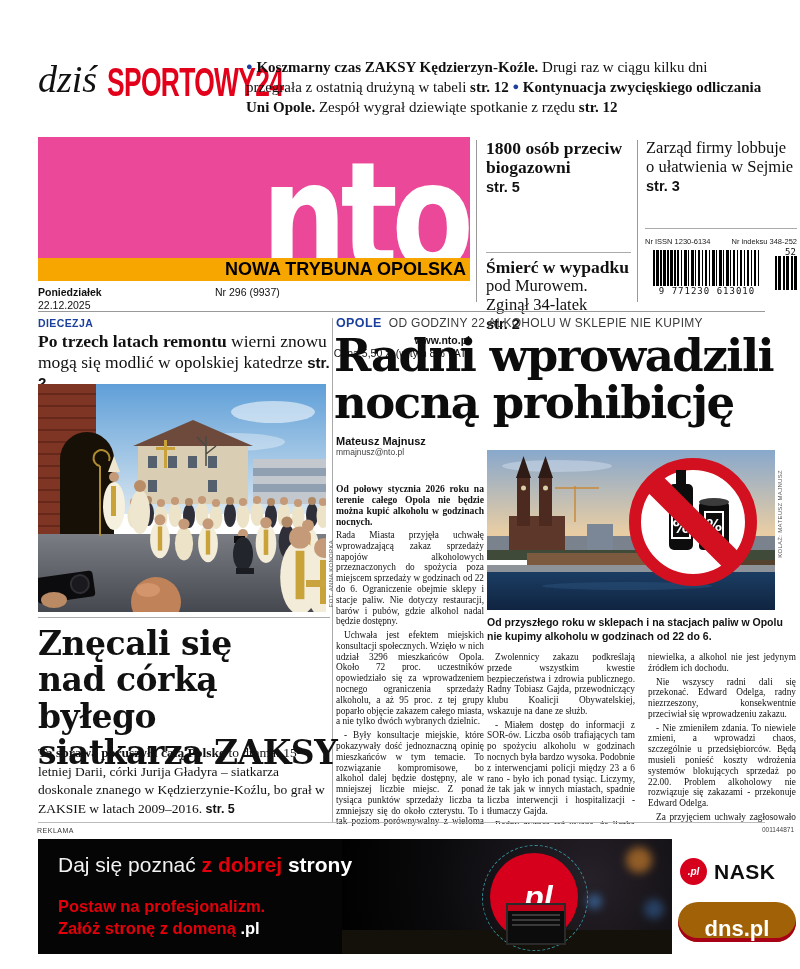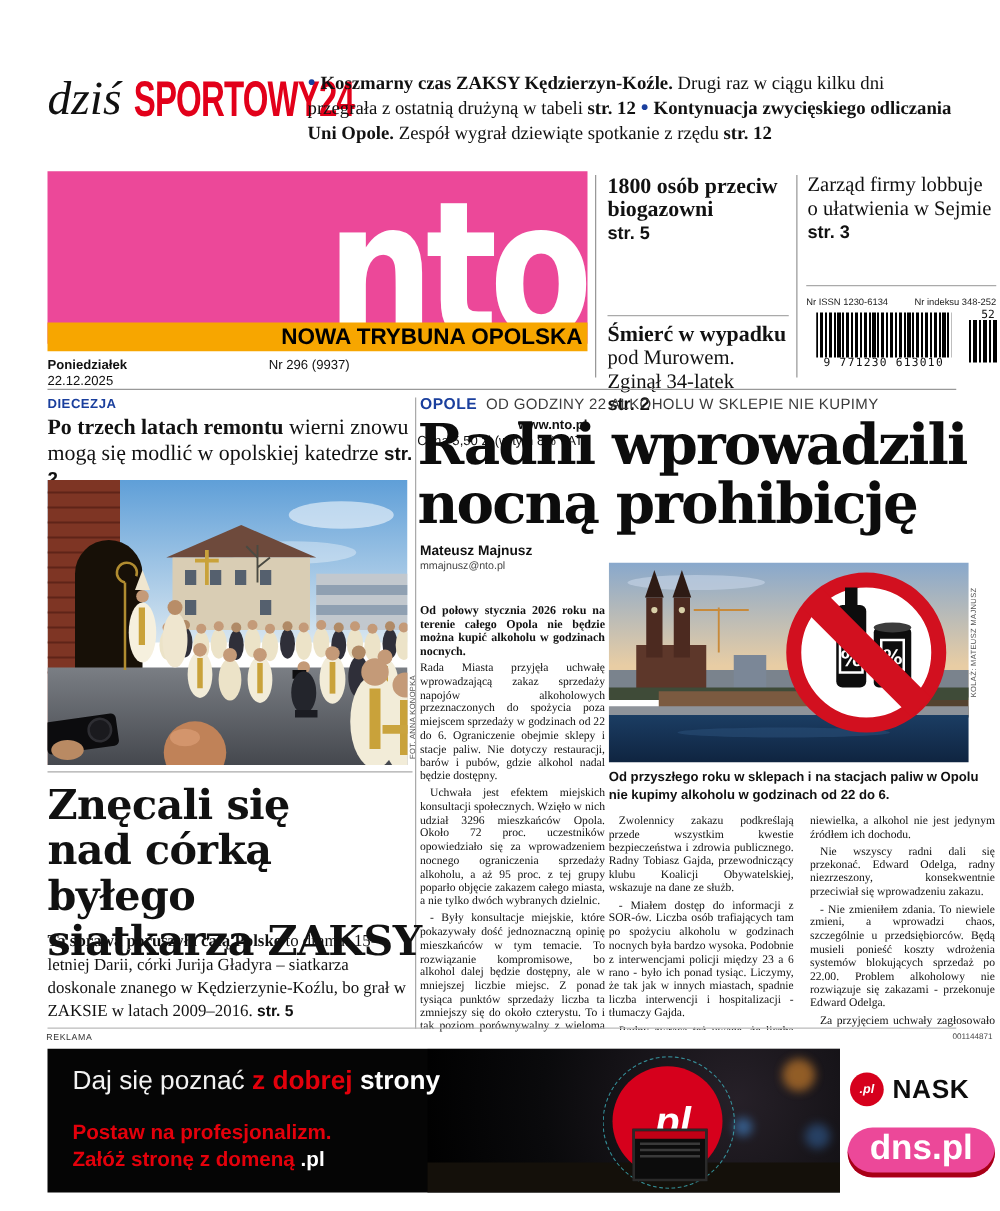--- a/index.html
+++ b/index.html
@@ -10,7 +10,7 @@
   .abs{position:absolute;}
 
   
-  .topbar{position:absolute;left:38px;top:60px;width:727px;display:flex;align-items:center;gap:10px;}
+  .topbar{position:absolute;left:38px;top:60px;width:727px;display:flex;align-items:flex-end;gap:10px;}
   .dzis{font-style:italic;font-size:38px;line-height:1;padding-bottom:4px;}
   .sp24{color:#e2001a;font-family:"Liberation Sans",sans-serif;font-weight:900;font-size:40px;line-height:.9;
         transform:scaleX(.66);transform-origin:left bottom;letter-spacing:-1px;white-space:nowrap;padding-bottom:2px;}

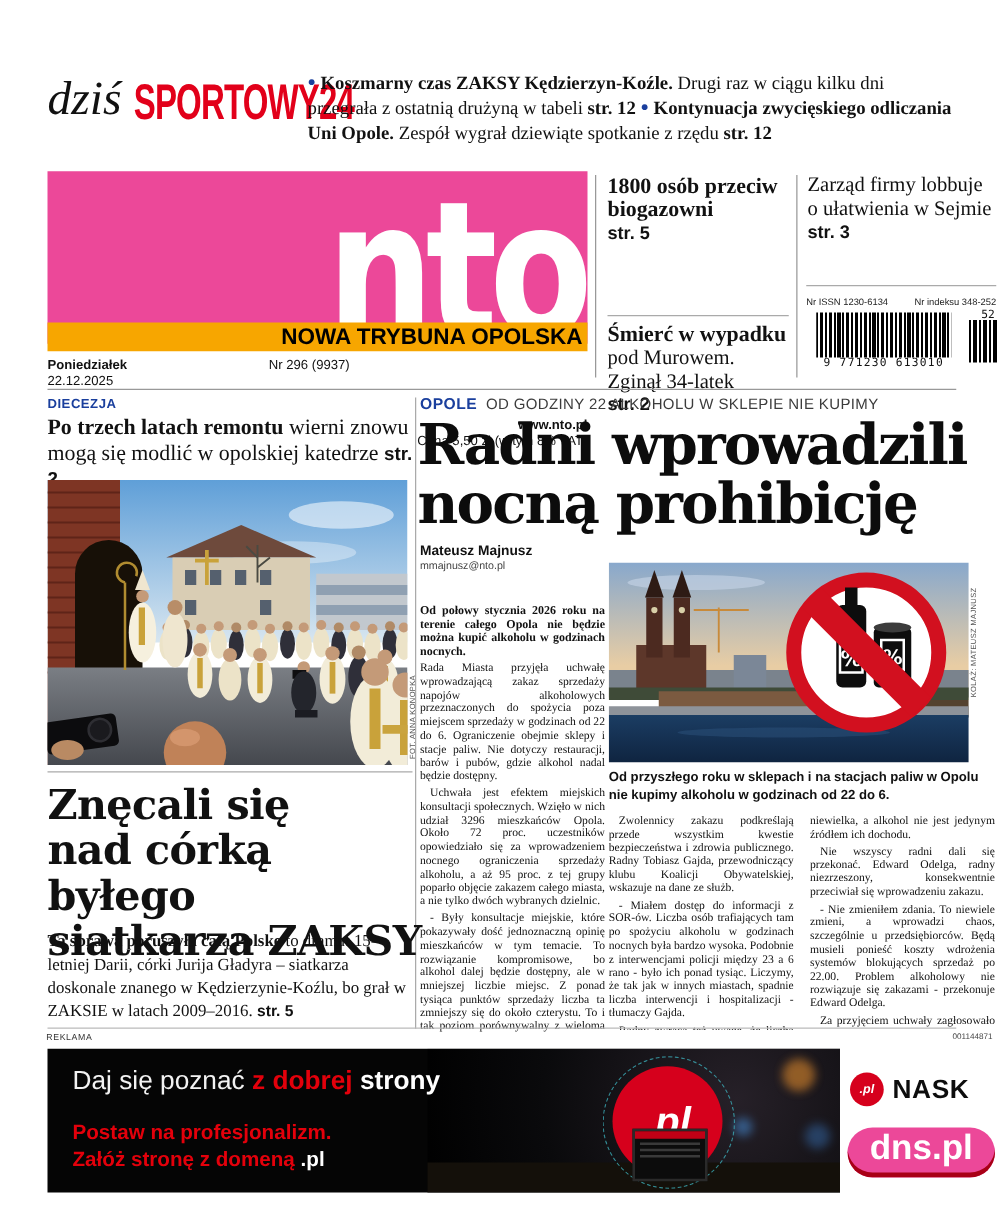--- a/index.html
+++ b/index.html
@@ -100,9 +100,9 @@
   .nask-dot{width:27px;height:27px;border-radius:50%;background:#d6001c;display:flex;align-items:center;justify-content:center;
             color:#fff;font-weight:bold;font-style:italic;font-size:10px;}
   .nask-txt{font-weight:900;font-size:21px;letter-spacing:.5px;color:#0d0d0d;}
-  .dns{position:absolute;left:678px;top:902px;width:118px;height:40px;background:#ec4899;border-radius:20px;
-       box-shadow:inset 0 -4px 0 #a80016;display:flex;align-items:flex-start;justify-content:center;
-       font-family:"Liberation Sans",sans-serif;color:#fff;font-weight:900;font-size:28px;}
+  .dns{position:absolute;left:678px;top:902px;width:118px;height:40px;background:#a16207;border-radius:20px;
+       box-shadow:inset 0 -4px 0 #a80016;display:flex;align-items:flex-end;justify-content:center;
+       font-family:"Liberation Sans",sans-serif;color:#fff;font-weight:900;font-size:22px;}
 </style>
 </head>
 <body>

